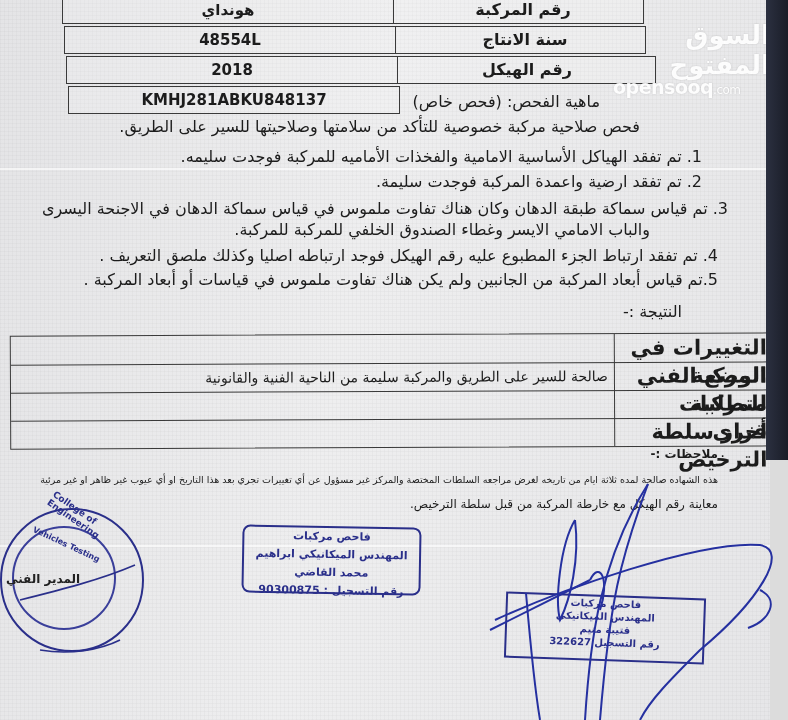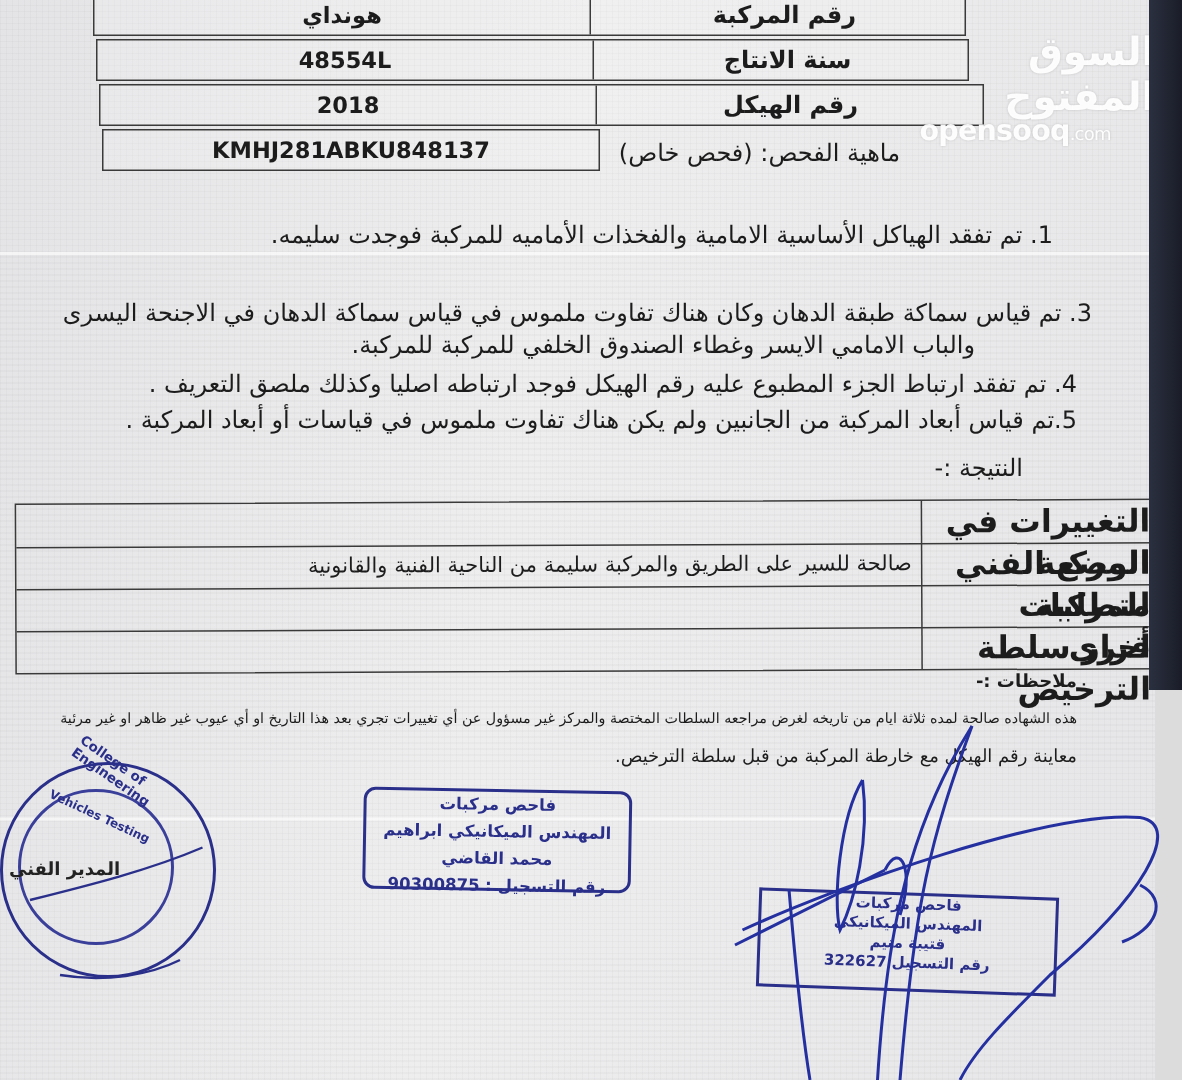--- a/index.html
+++ b/index.html
@@ -91,6 +91,7 @@
   </div>
 
   <div class="txt rtl t16" style="right:170px; top:92px;">ماهية الفحص: (فحص خاص)</div>
+  <div class="txt rtl t16" style="right:130px; top:117px;">فحص صلاحية مركبة خصوصية للتأكد من سلامتها وصلاحيتها للسير على الطريق.</div>
   <div class="txt rtl t16" style="right:68px; top:147px;">1.  تم تفقد الهياكل الأساسية الامامية والفخذات الأماميه للمركبة فوجدت سليمه.</div>
   <div class="txt rtl t16" style="right:42px; top:199px;">3.  تم قياس سماكة طبقة الدهان وكان  هناك تفاوت ملموس في قياس سماكة الدهان في الاجنحة اليسرى</div>
   <div class="txt rtl t16" style="right:120px; top:220px;">والباب الامامي الايسر وغطاء الصندوق الخلفي للمركبة  للمركبة.</div>

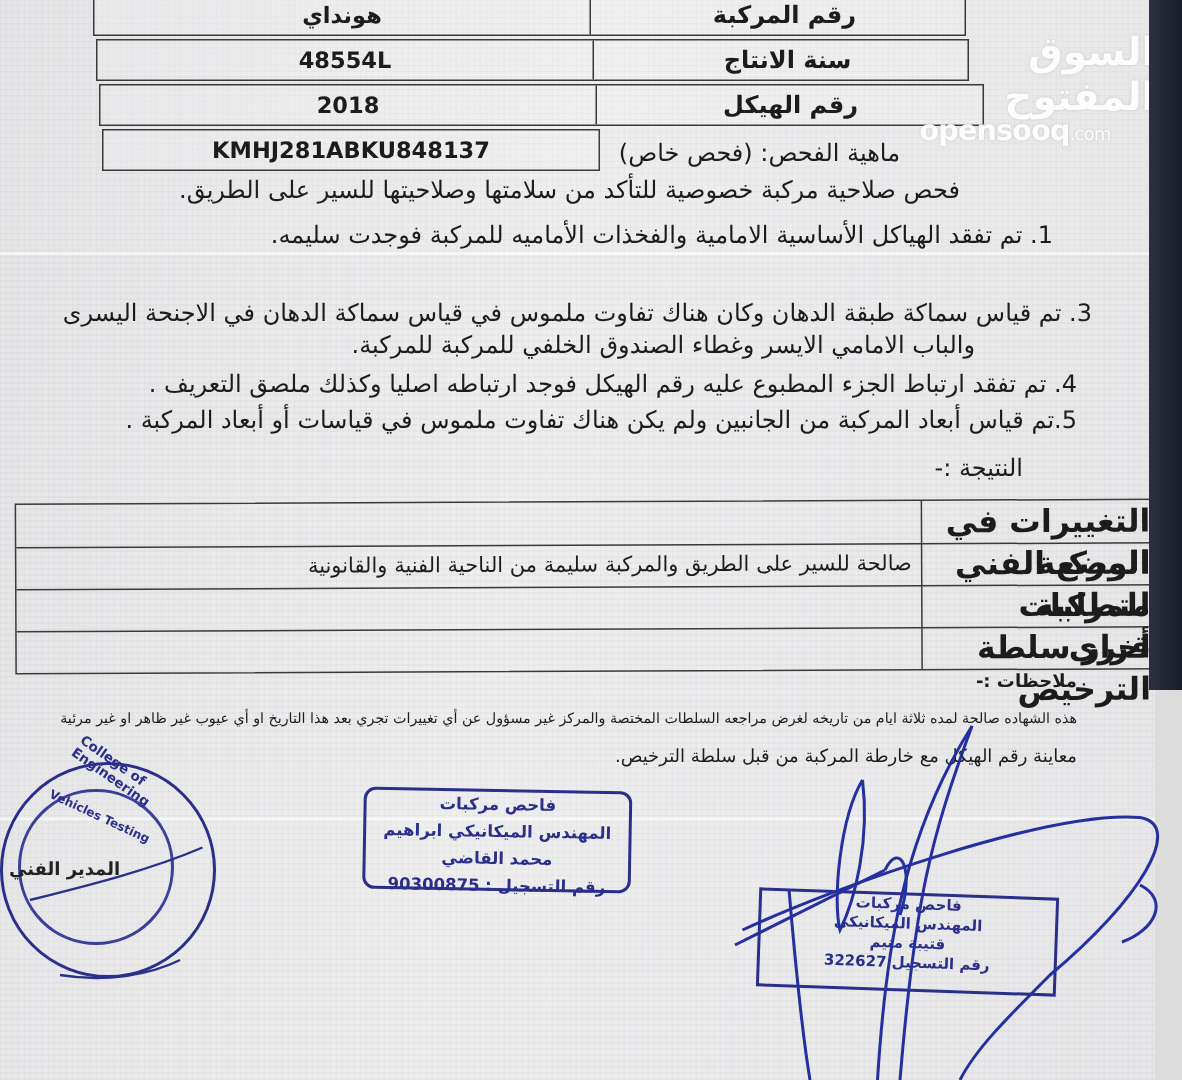--- a/index.html
+++ b/index.html
@@ -93,6 +93,7 @@
   <div class="txt rtl t16" style="right:170px; top:92px;">ماهية الفحص: (فحص خاص)</div>
   <div class="txt rtl t16" style="right:130px; top:117px;">فحص صلاحية مركبة خصوصية للتأكد من سلامتها وصلاحيتها للسير على الطريق.</div>
   <div class="txt rtl t16" style="right:68px; top:147px;">1.  تم تفقد الهياكل الأساسية الامامية والفخذات الأماميه للمركبة فوجدت سليمه.</div>
+  <div class="txt rtl t16" style="right:68px; top:172px;">2.  تم تفقد ارضية واعمدة المركبة فوجدت سليمة.</div>
   <div class="txt rtl t16" style="right:42px; top:199px;">3.  تم قياس سماكة طبقة الدهان وكان  هناك تفاوت ملموس في قياس سماكة الدهان في الاجنحة اليسرى</div>
   <div class="txt rtl t16" style="right:120px; top:220px;">والباب الامامي الايسر وغطاء الصندوق الخلفي للمركبة  للمركبة.</div>
   <div class="txt rtl t16" style="right:52px; top:246px;">4. تم تفقد ارتباط الجزء المطبوع عليه رقم الهيكل فوجد ارتباطه اصليا وكذلك ملصق التعريف .</div>

